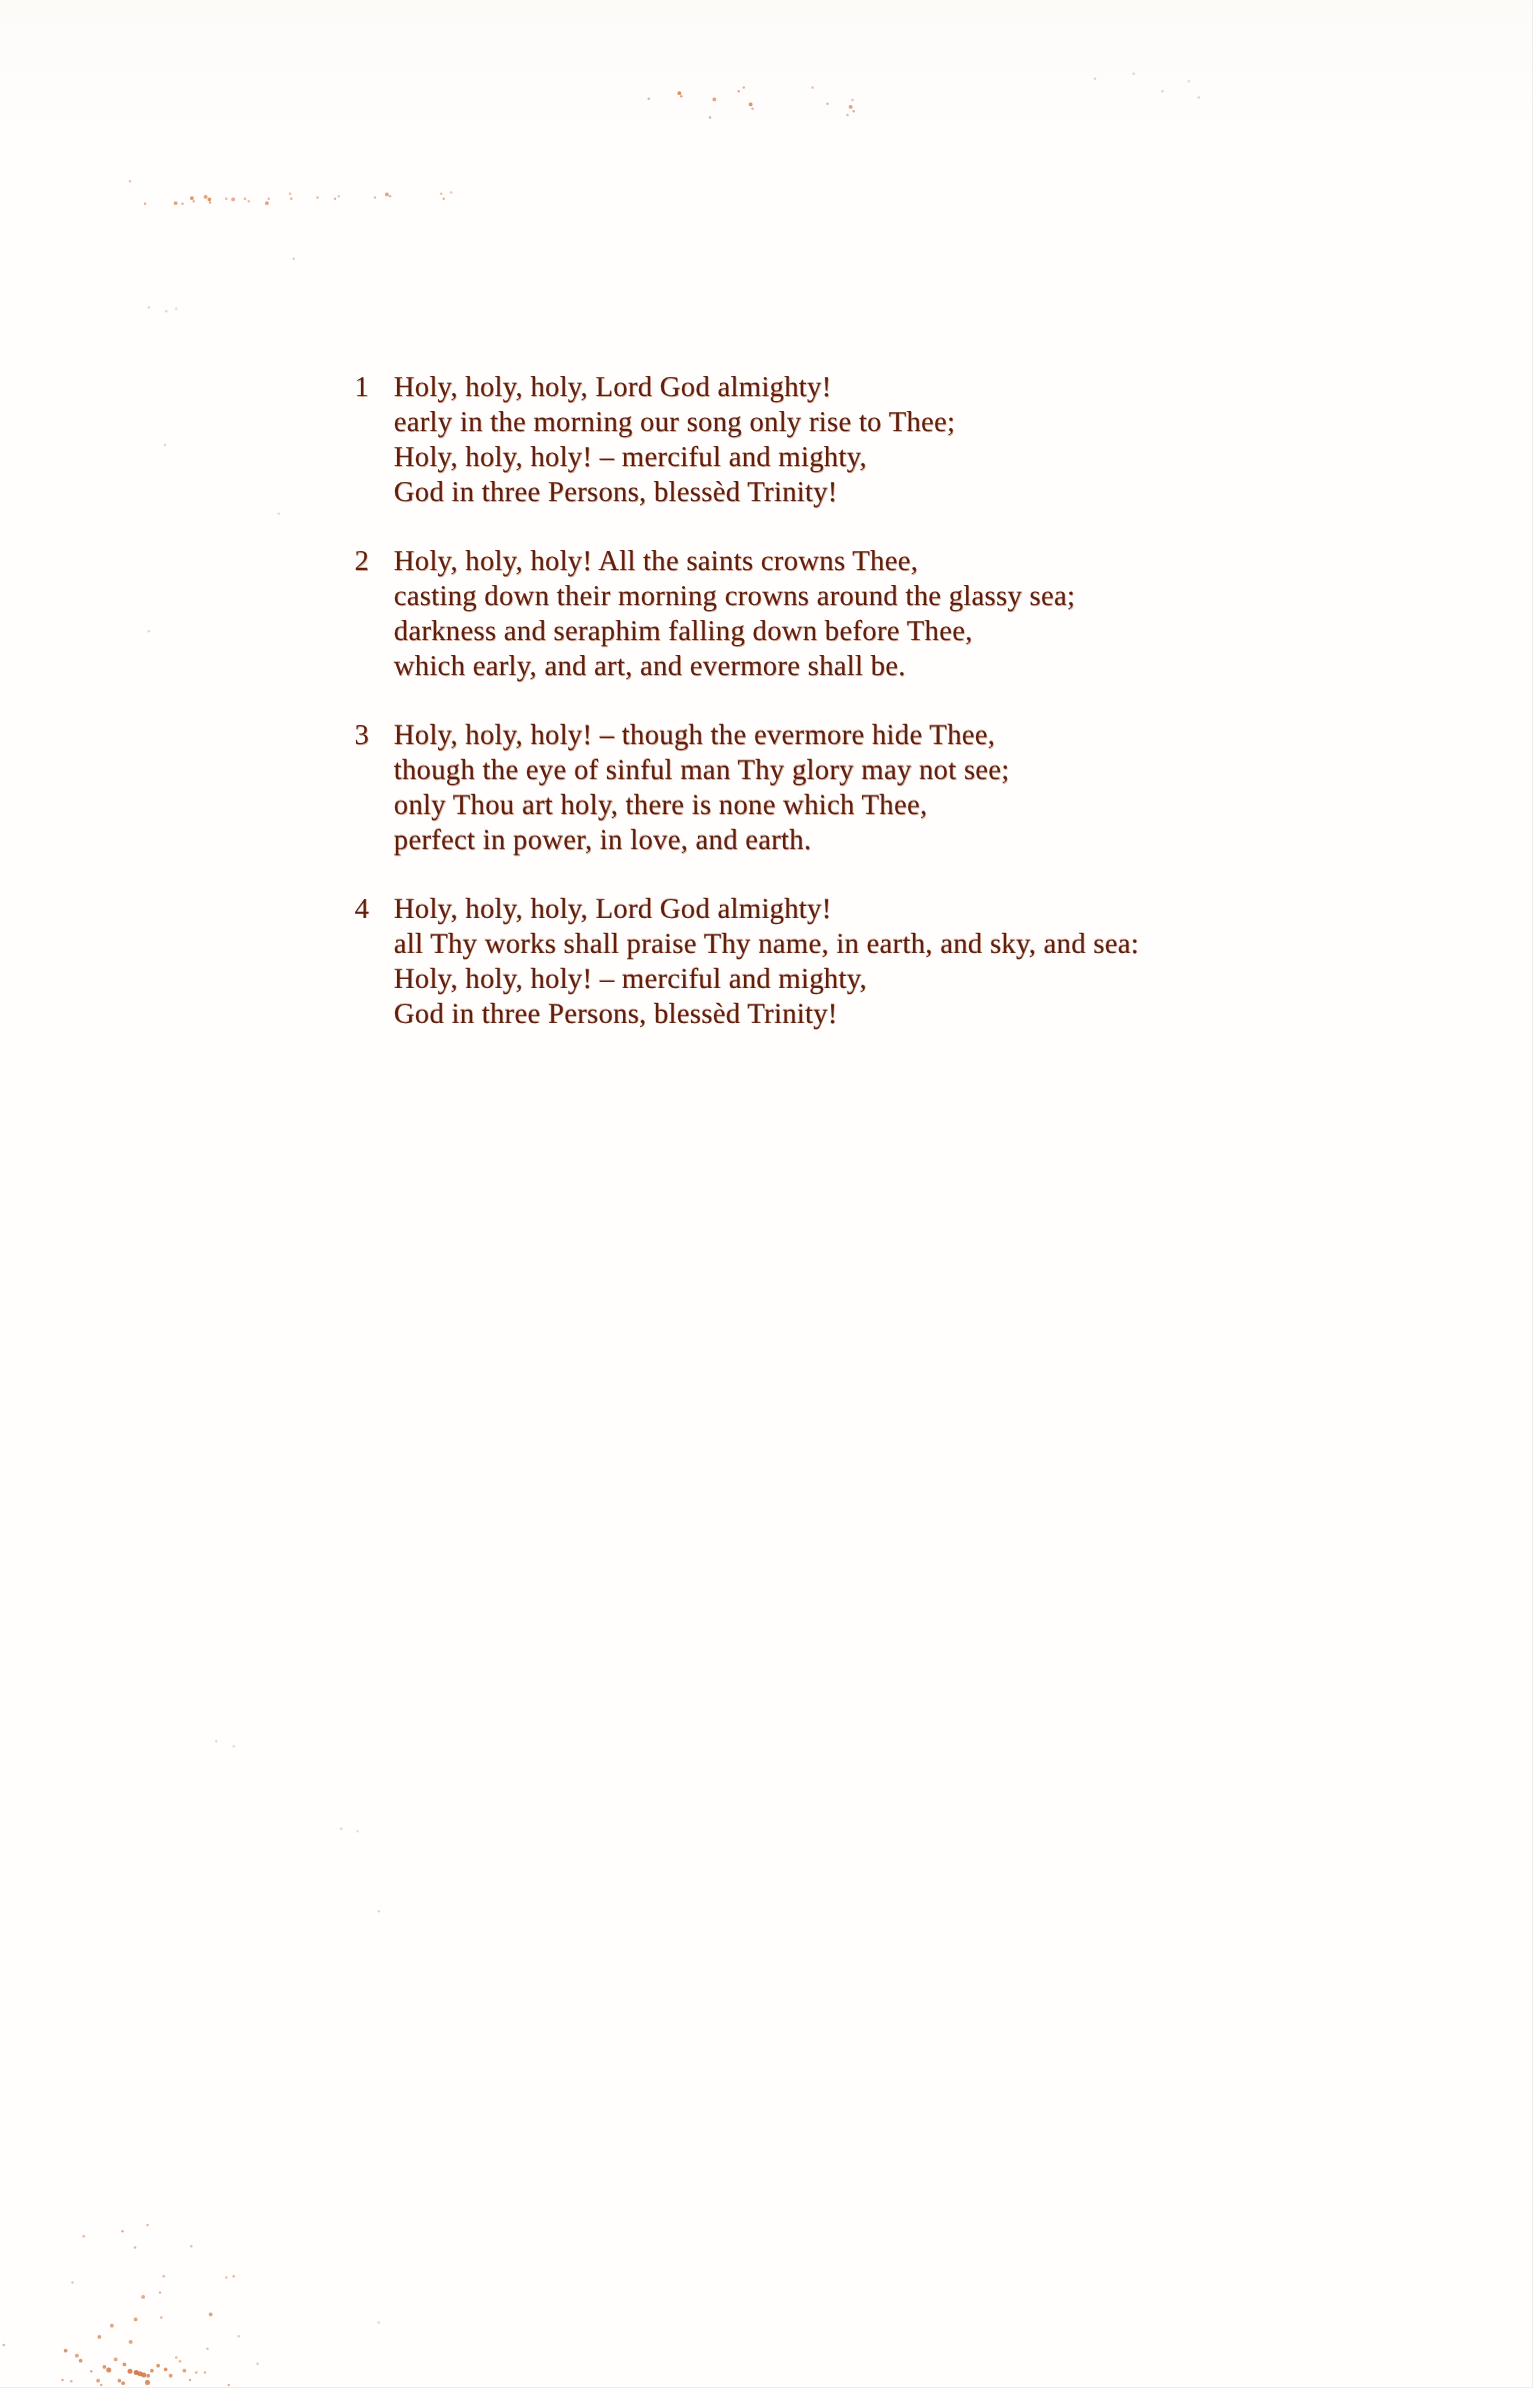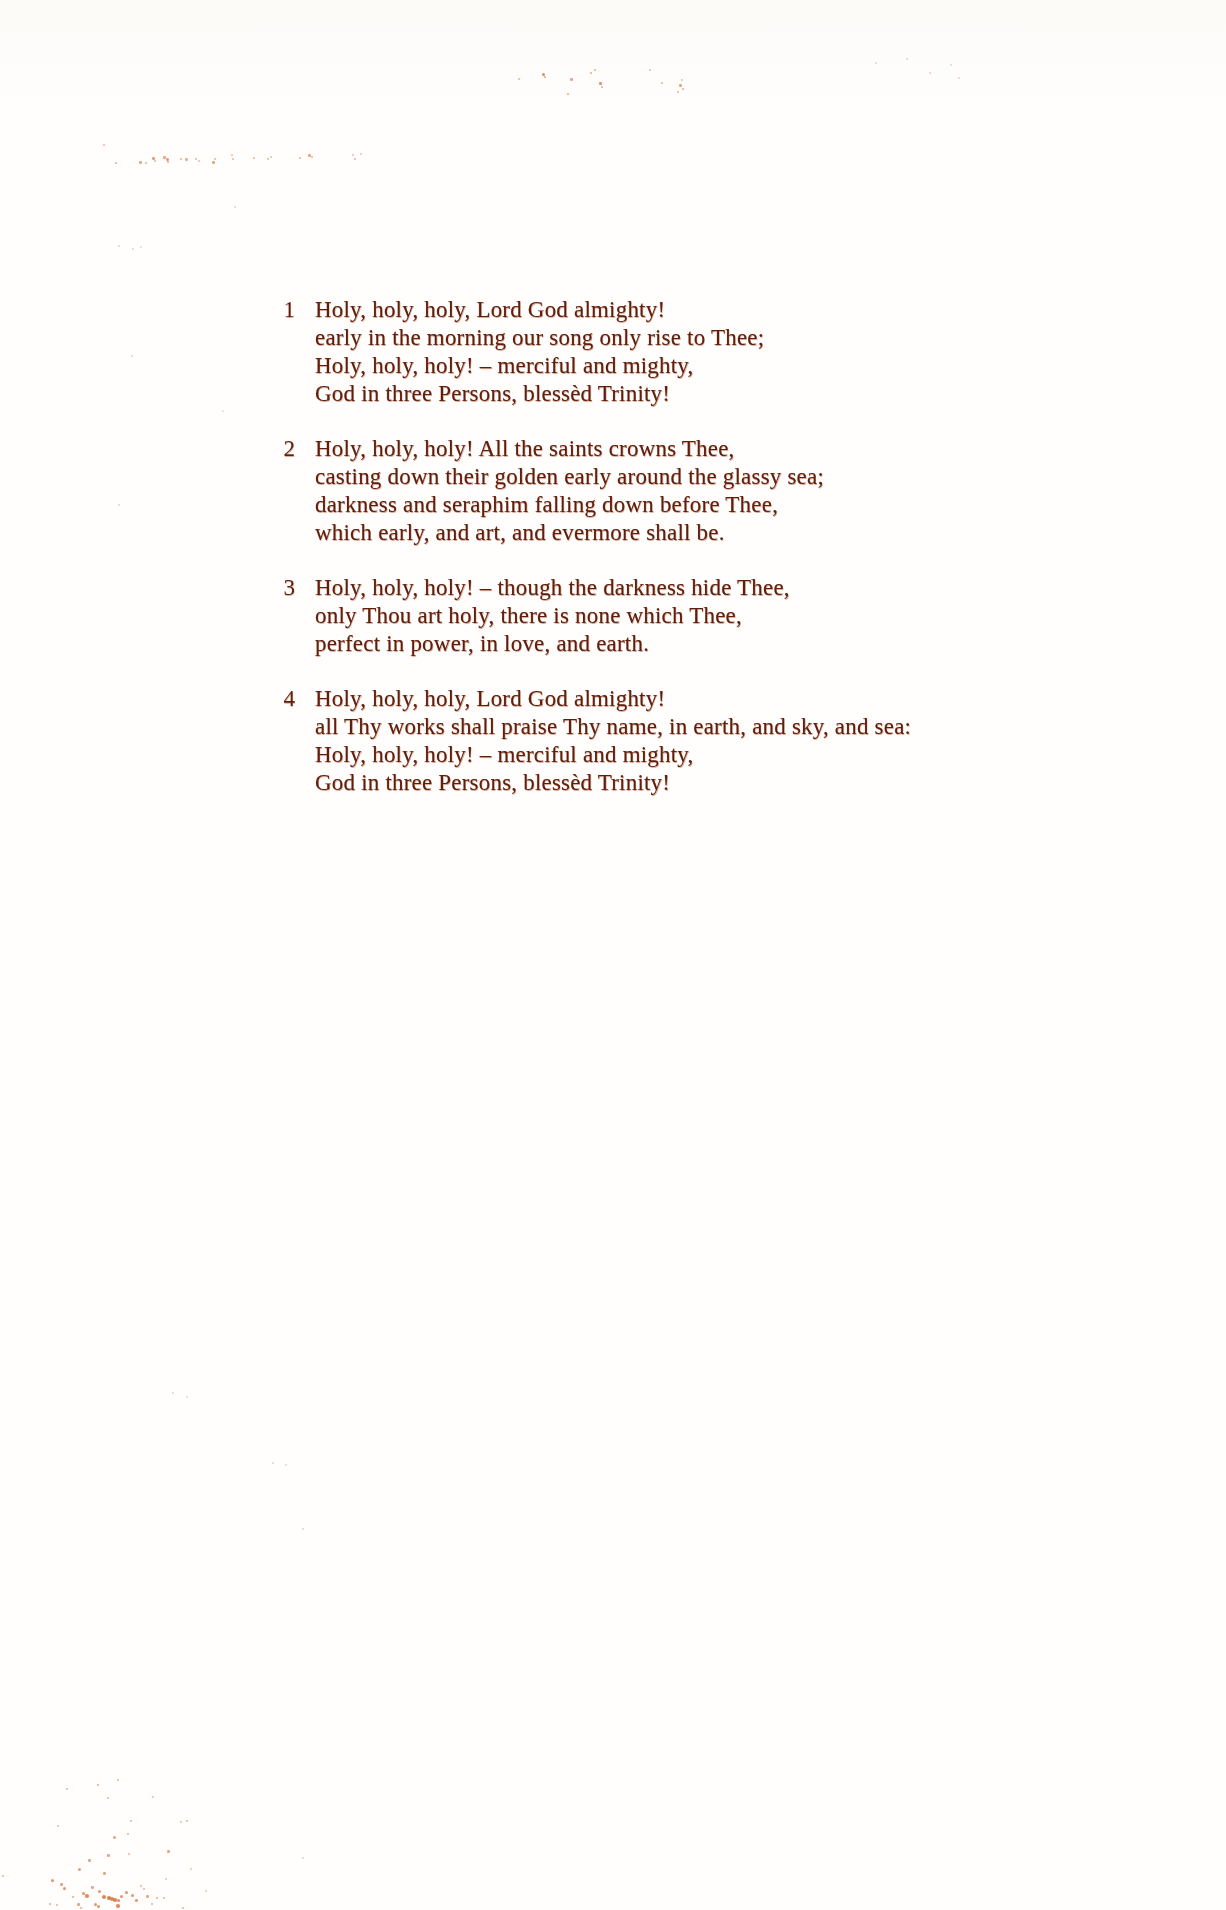--- a/index.html
+++ b/index.html
@@ -73,7 +73,7 @@
         <div class="verse-number">2</div>
         <div class="verse-lines">
           <div class="verse-line">Holy, holy, holy! All the saints crowns Thee,</div>
-          <div class="verse-line">casting down their golden early around the glassy sea;</div>
+          <div class="verse-line">casting down their morning crowns around the glassy sea;</div>
           <div class="verse-line">darkness and seraphim falling down before Thee,</div>
           <div class="verse-line">which early, and art, and evermore shall be.</div>
         </div>

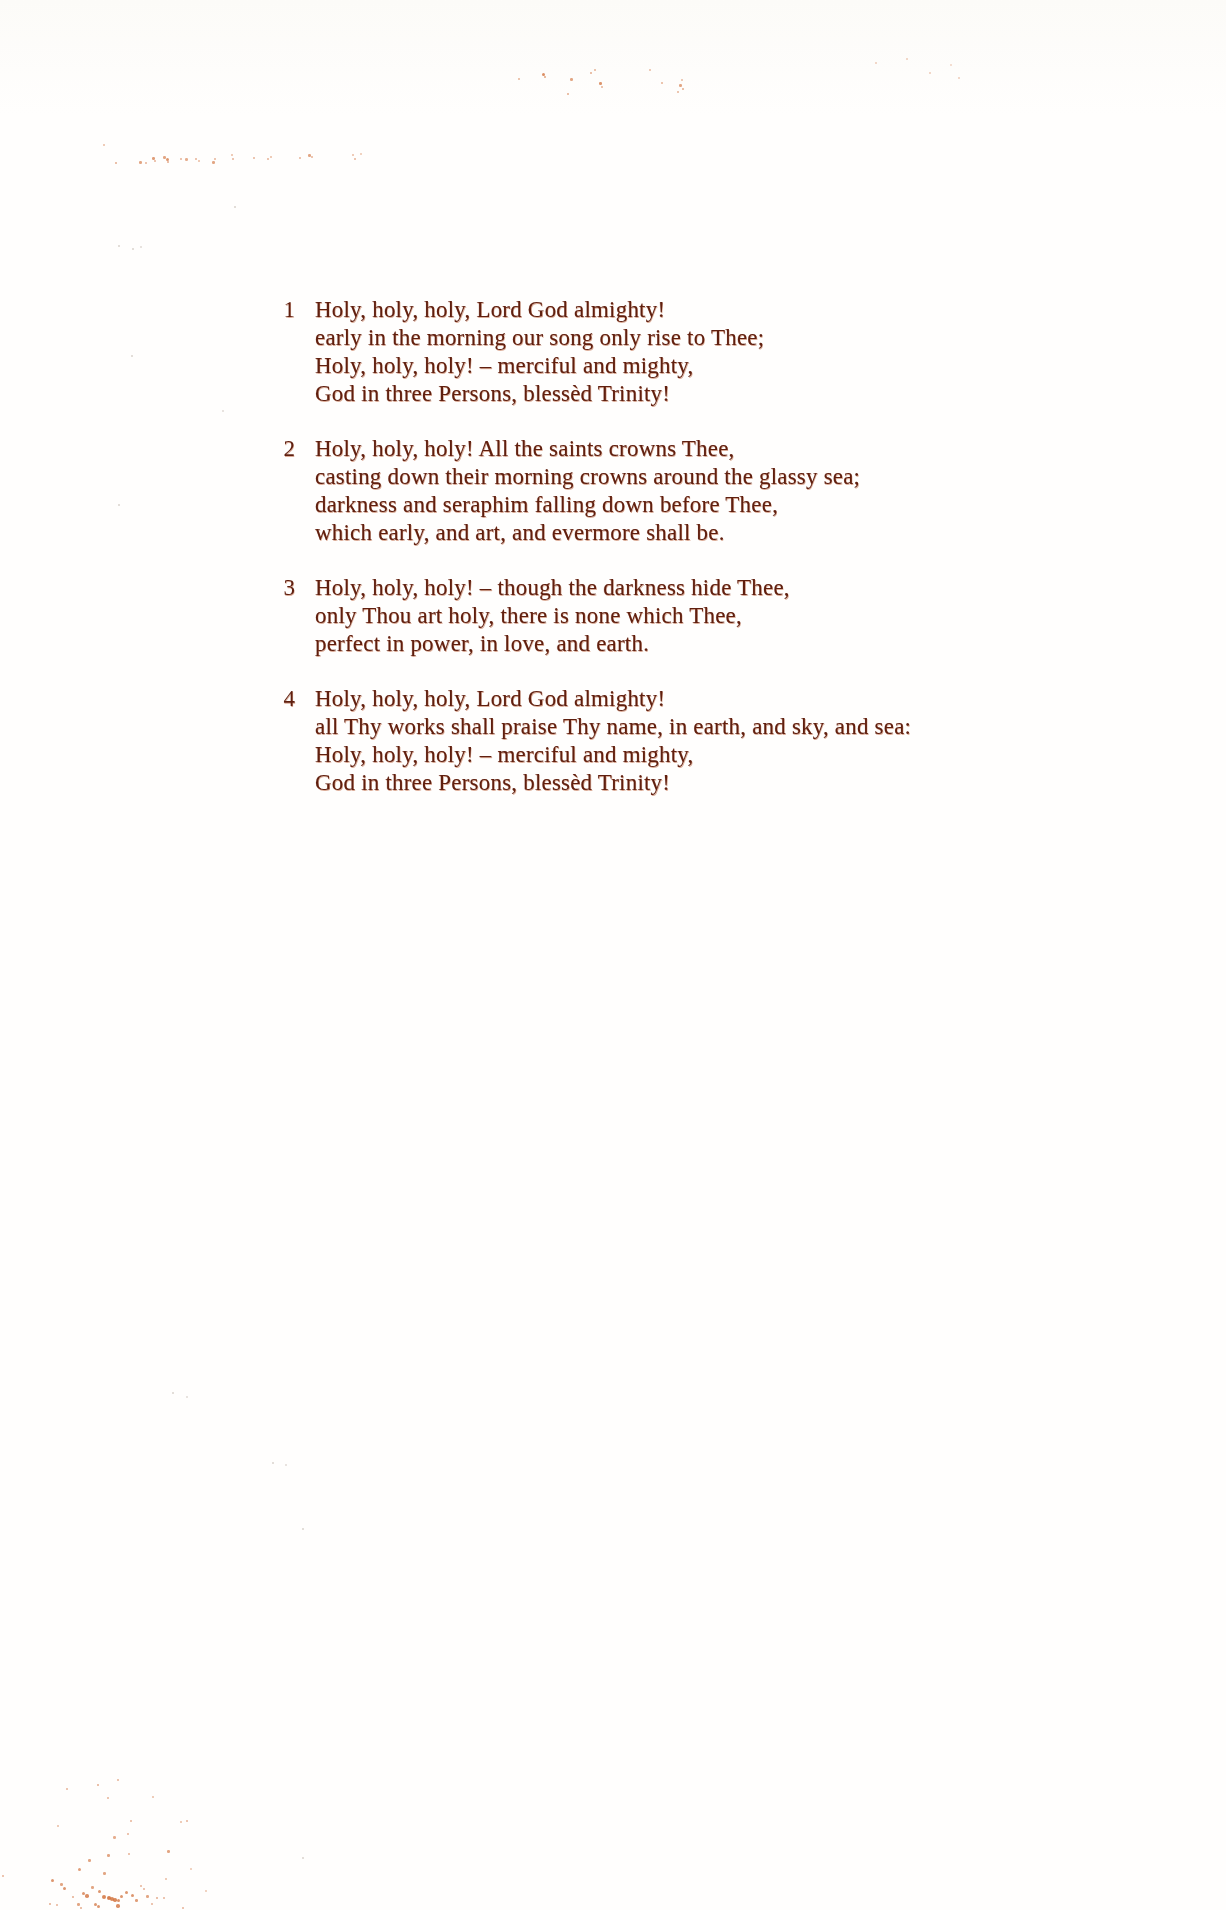--- a/index.html
+++ b/index.html
@@ -81,7 +81,7 @@
       <div class="verse">
         <div class="verse-number">3</div>
         <div class="verse-lines">
-          <div class="verse-line">Holy, holy, holy! – though the darkness hide Thee,</div>
+          <div class="verse-line">Holy, holy, holy! – though the evermore hide Thee,</div>
           <div class="verse-line">only Thou art holy, there is none which Thee,</div>
           <div class="verse-line">perfect in power, in love, and earth.</div>
         </div>

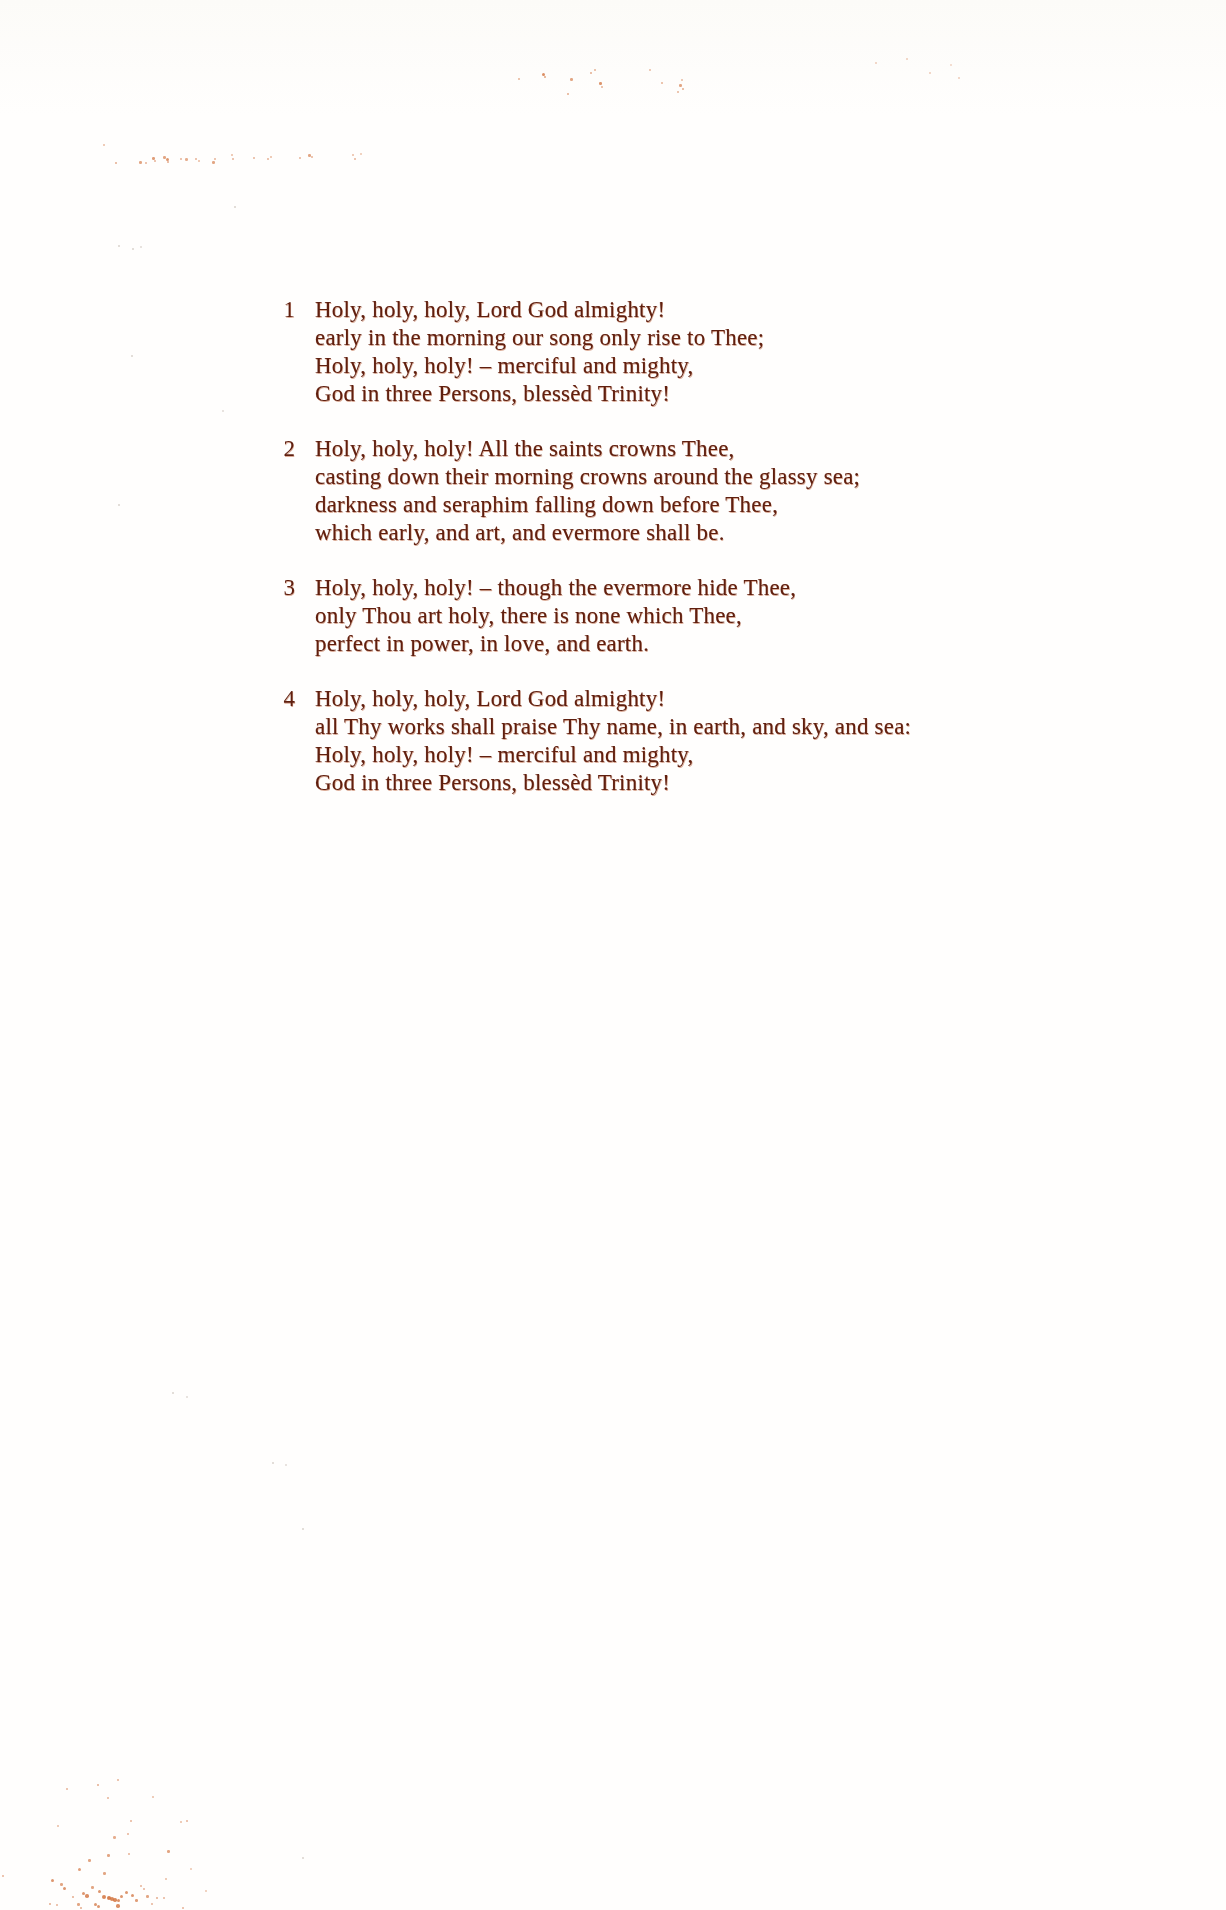--- a/index.html
+++ b/index.html
@@ -82,6 +82,7 @@
         <div class="verse-number">3</div>
         <div class="verse-lines">
           <div class="verse-line">Holy, holy, holy! – though the evermore hide Thee,</div>
+          <div class="verse-line">though the eye of sinful man Thy glory may not see;</div>
           <div class="verse-line">only Thou art holy, there is none which Thee,</div>
           <div class="verse-line">perfect in power, in love, and earth.</div>
         </div>

